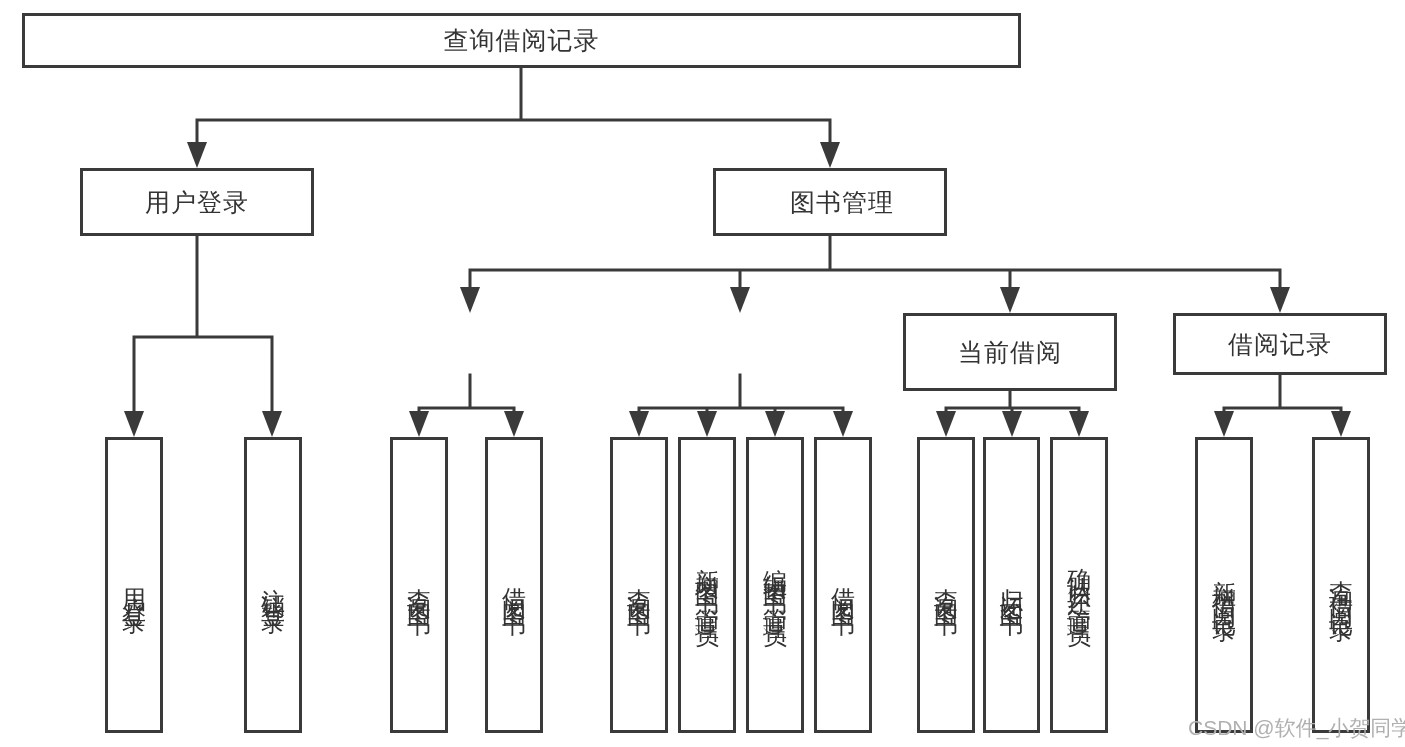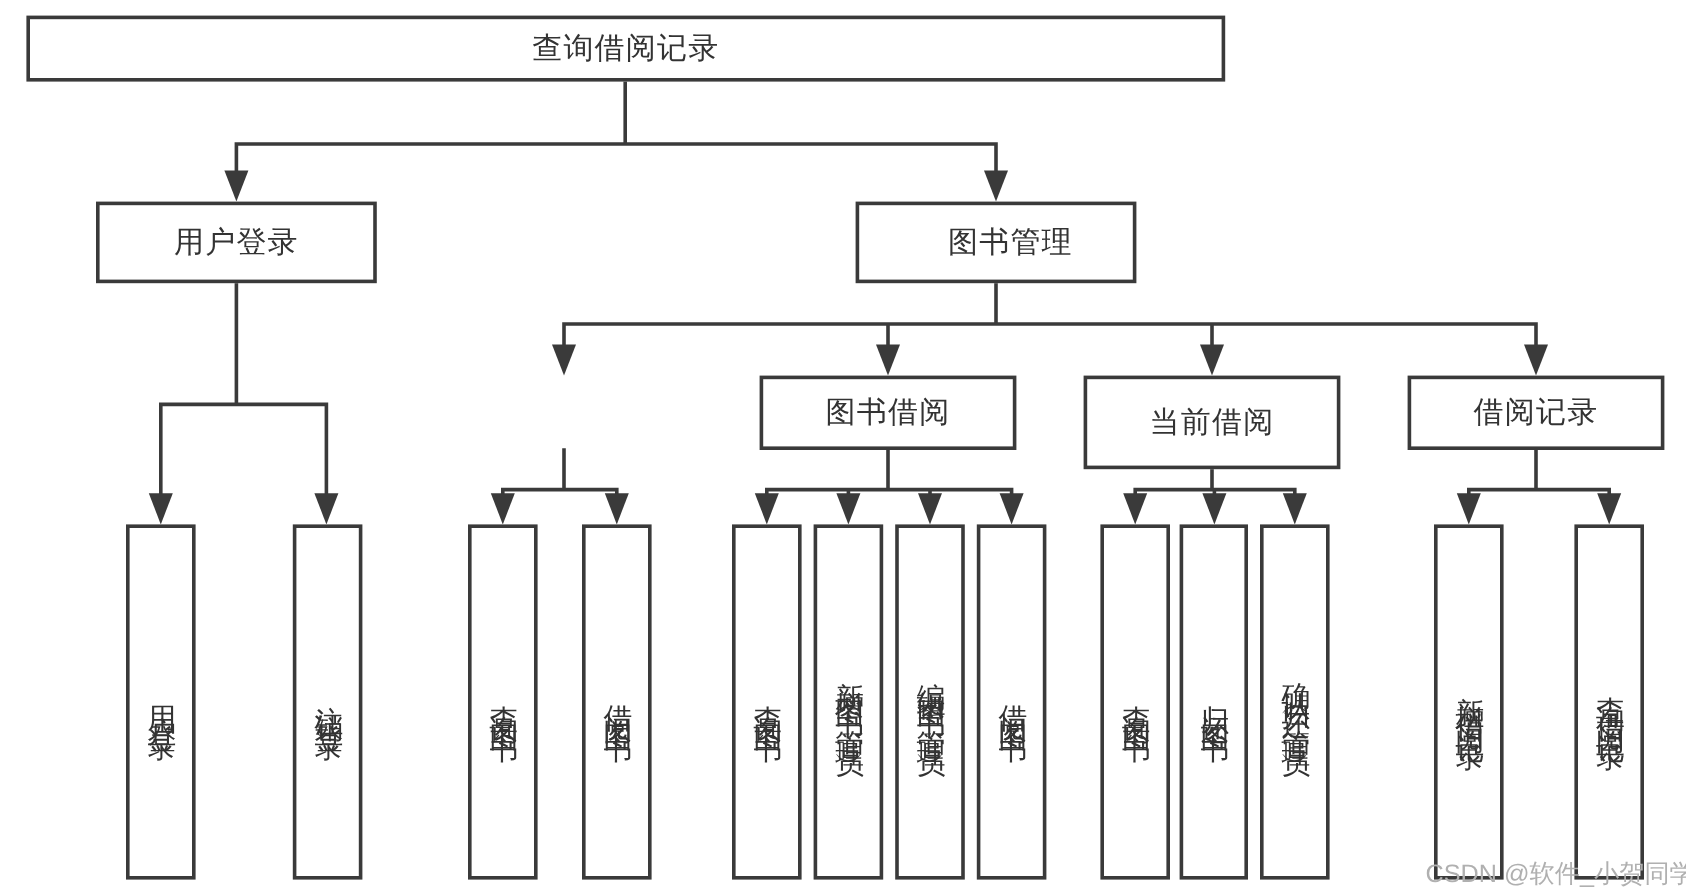--- a/index.html
+++ b/index.html
@@ -106,9 +106,6 @@
     <span>图书管理</span>
   </div>
 
-  <div class="node branch" style="left:633px;top:313px;width:214px;height:62px;">
-    <span>图书借阅</span>
-  </div>
   <div class="node branch" style="left:903px;top:313px;width:214px;height:78px;">
     <span>当前借阅</span>
   </div>

